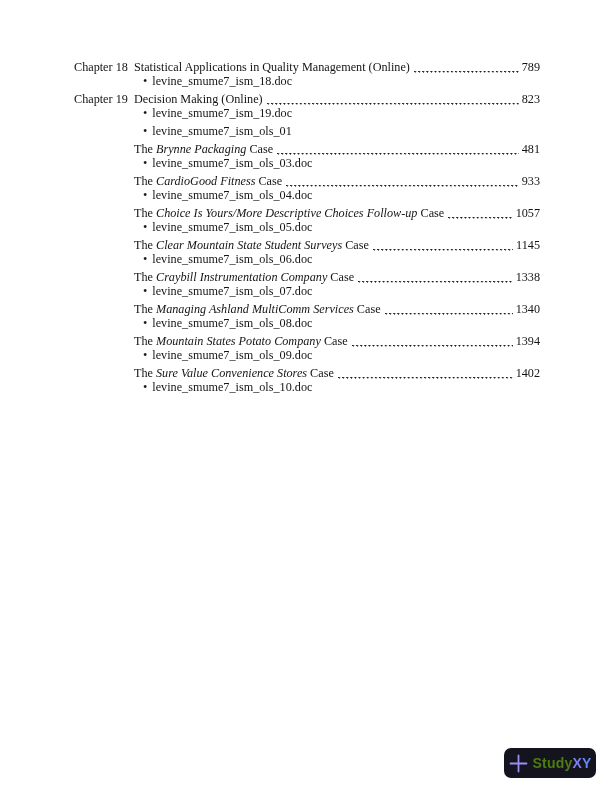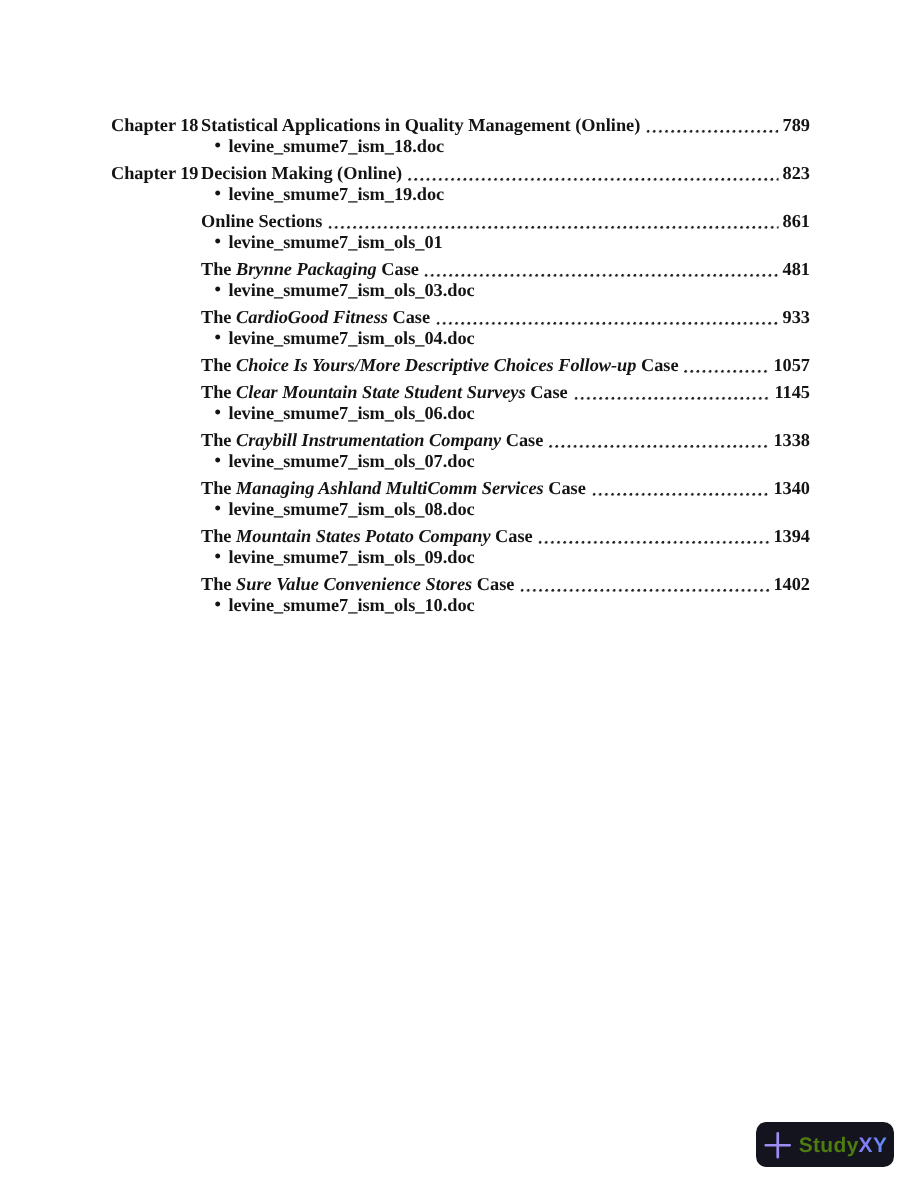--- a/index.html
+++ b/index.html
@@ -19,10 +19,9 @@
   .toc {
     position: absolute;
     left: 74px;
-    top: 76px;
+    top: 60px;
     width: 466px;
     font-size: 12.2px;
-    font-weight: bold;
   }
   .entry {
     display: grid;

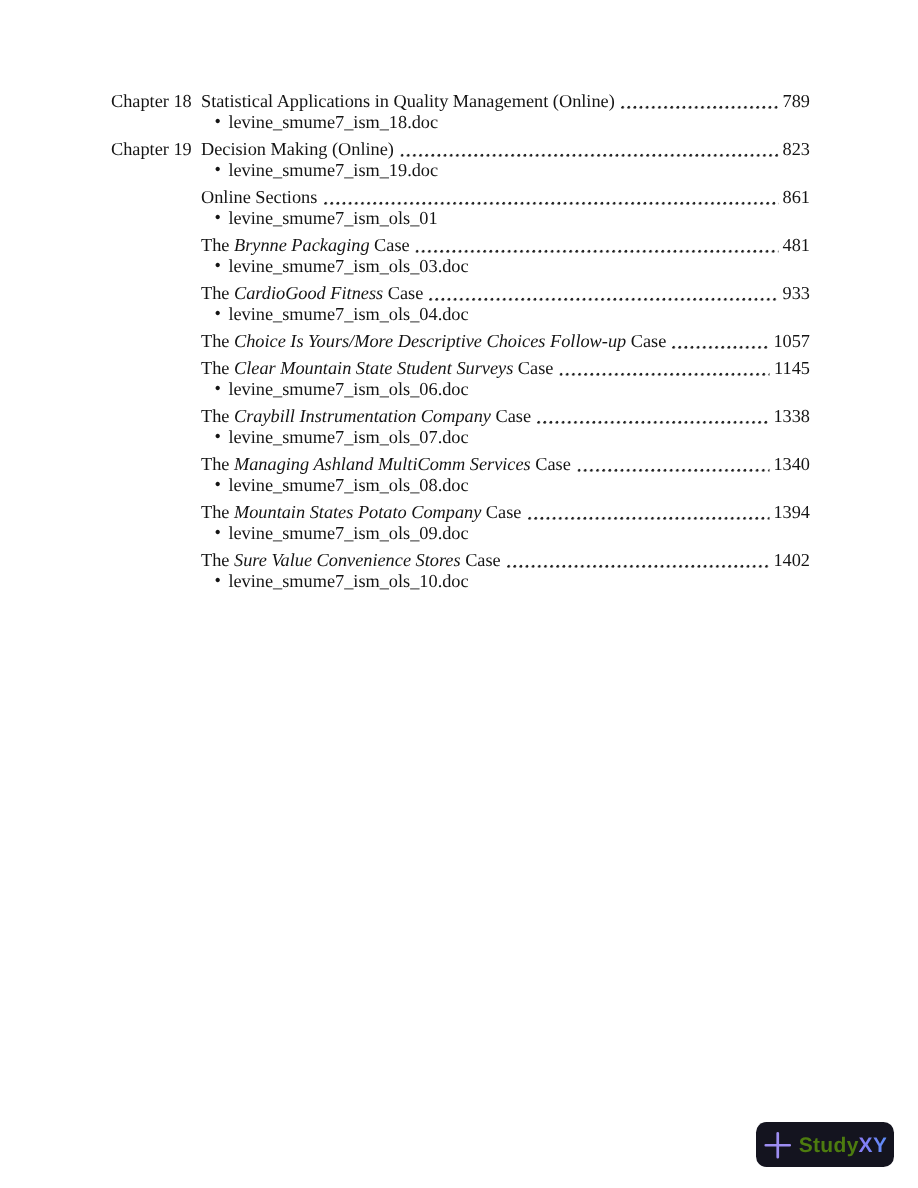--- a/index.html
+++ b/index.html
@@ -136,11 +136,6 @@
     <div class="entry">
       <div class="entry-label"></div>
       <div class="entry-body">
-        <div class="entry-line">
-          <span class="entry-title"><span>Online Sections</span><i></i><span></span></span>
-          <span class="leader"></span>
-          <span class="pagenum">861</span>
-        </div>
         <div class="file-line">
           <span class="bullet-dot">•</span><span>levine_smume7_ism_ols_01</span>
         </div>

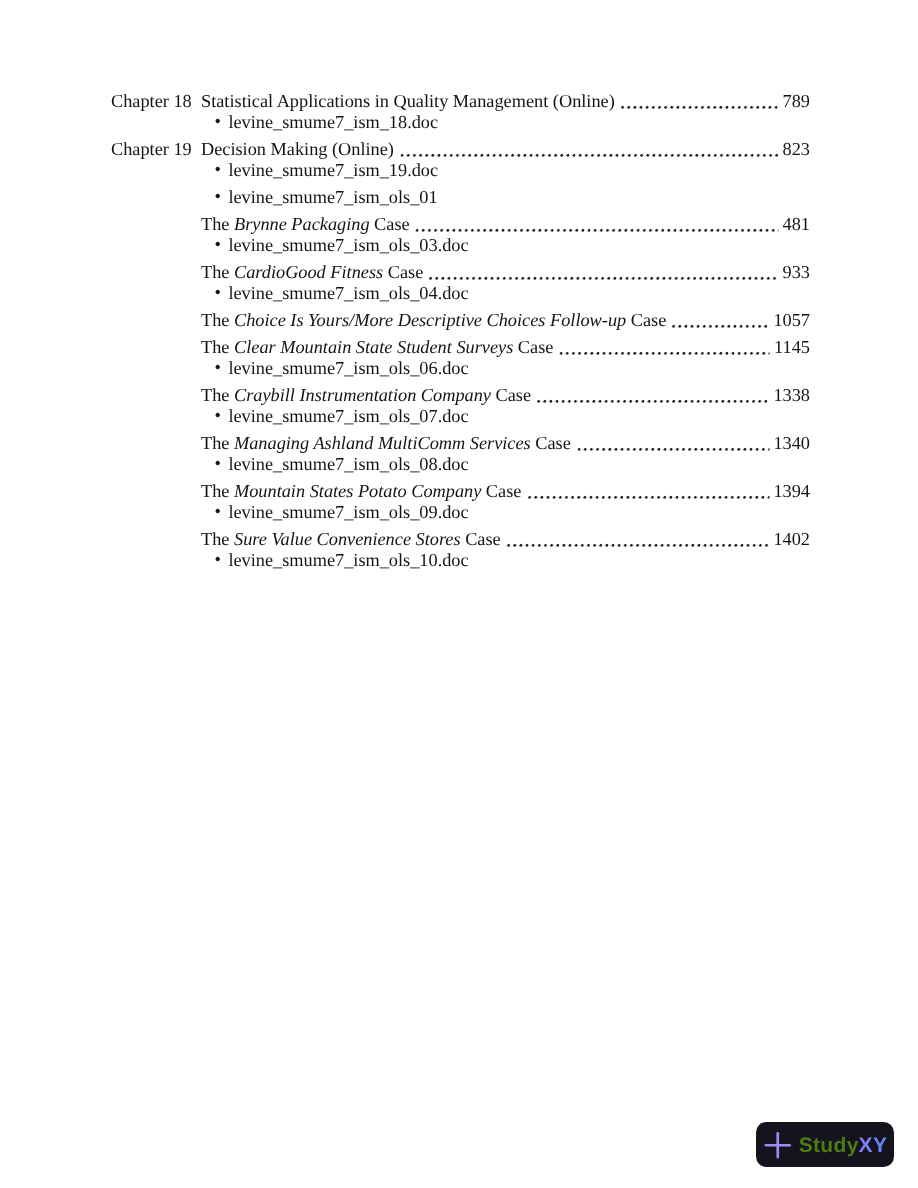--- a/index.html
+++ b/index.html
@@ -179,6 +179,9 @@
           <span class="leader"></span>
           <span class="pagenum">1057</span>
         </div>
+        <div class="file-line">
+          <span class="bullet-dot">•</span><span>levine_smume7_ism_ols_05.doc</span>
+        </div>
       </div>
     </div>
 

